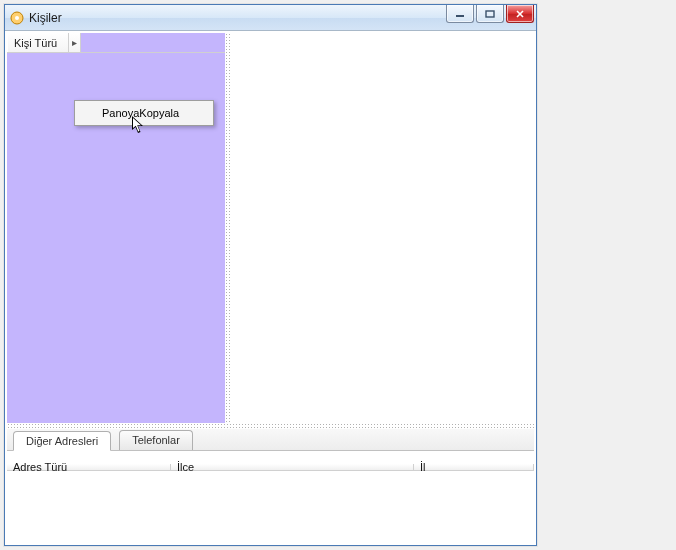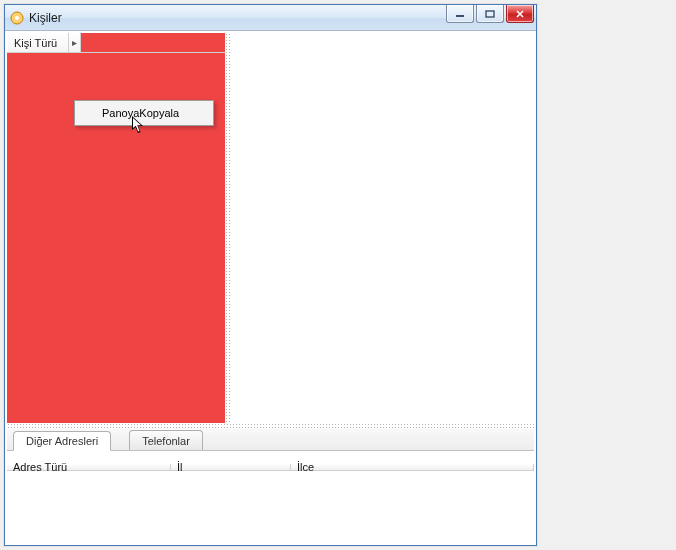--- a/index.html
+++ b/index.html
@@ -47,7 +47,7 @@
     }
     .top-left {
       position: absolute; left: 0; top: 0; width: 218px; bottom: 0;
-      background: #ef4444;
+      background: #c4b5fd;
     }
     .dotted-splitter-v {
       position: absolute; left: 218px; top: 0; width: 6px; bottom: 0;

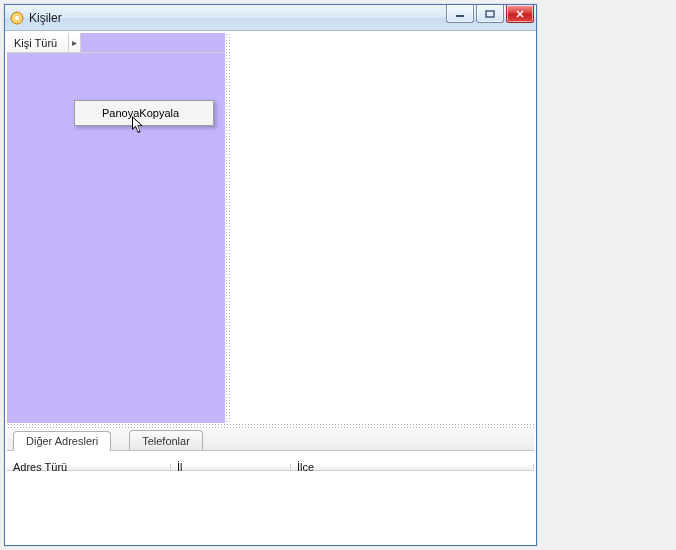--- a/index.html
+++ b/index.html
@@ -112,7 +112,7 @@
       height: 22px;
       background: linear-gradient(to bottom, #f8f8f8, #ededed);
       border-bottom: 1px solid #c0c0c0;
-      display: flex; align-items: flex-end; padding-left: 6px; gap: 18px;
+      display: flex; align-items: center; padding-left: 6px; gap: 8px;
     }
     .tab {
       height: 20px;

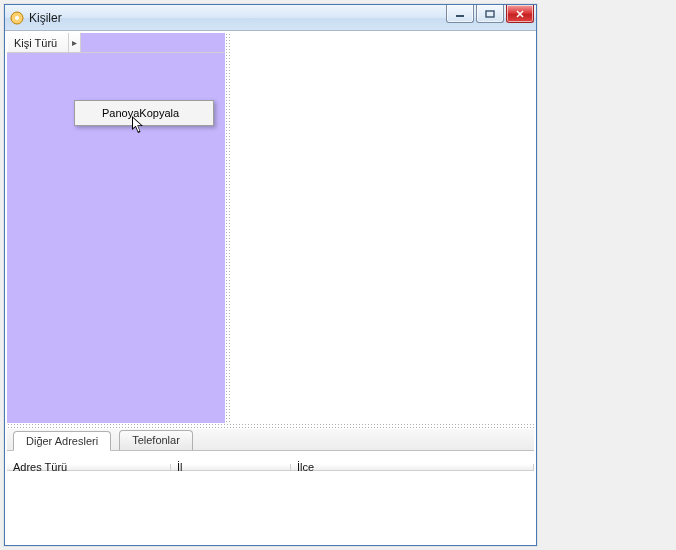--- a/index.html
+++ b/index.html
@@ -214,12 +214,12 @@
         <div class="gh" style="width:164px">
           <span>Adres Türü</span>
         </div>
+        <div class="gh" style="flex:1">
+          <span>İlçe</span>
+        </div>
         <div class="gh" style="width:120px">
           <span>İl</span>
         </div>
-        <div class="gh" style="flex:1">
-          <span>İlçe</span>
-        </div>
       </div>
       <div style="position:absolute; left:0; right:0; top:42px; bottom:0; background:#fff;"></div>
     </div>

